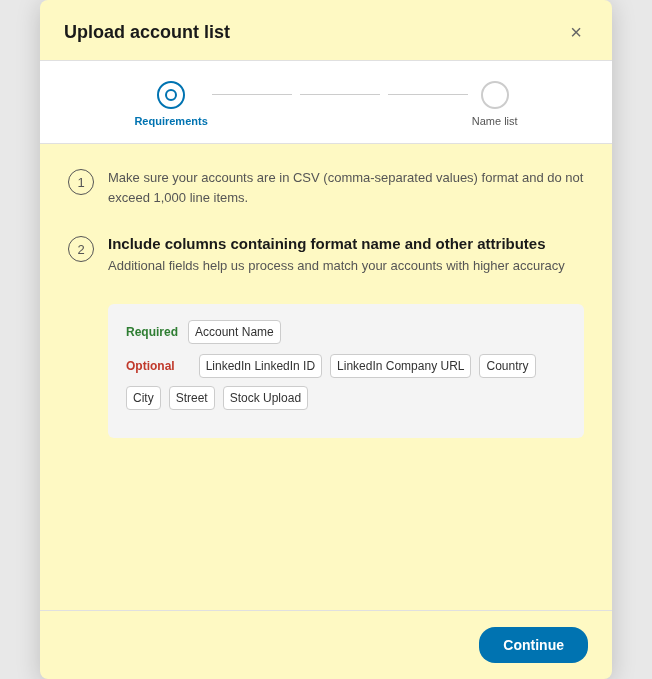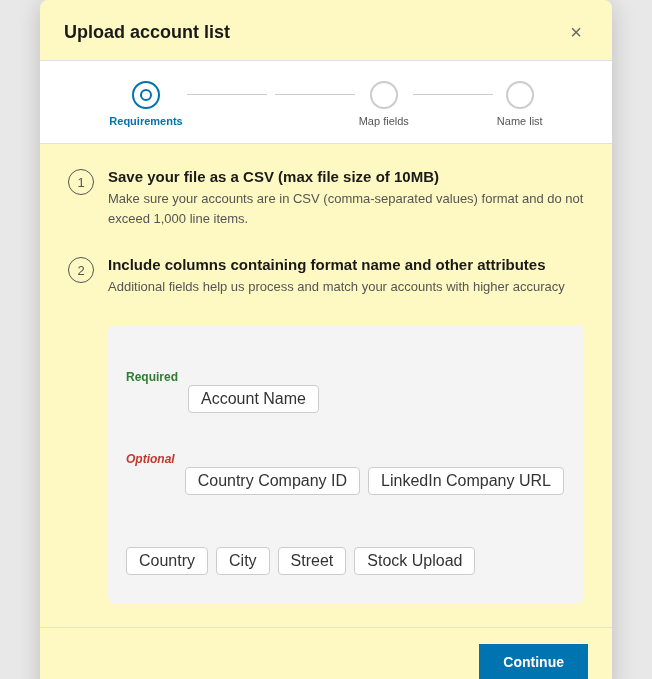--- a/index.html
+++ b/index.html
@@ -203,10 +203,6 @@
 
       <div class="step-line"></div>
 
-      <div class="step-item">
-        <div class="step-circle"></div>
-        <span class="step-label">Map fields</span>
-      </div>
       <div class="step-line"></div>
 
       <div class="step-item">

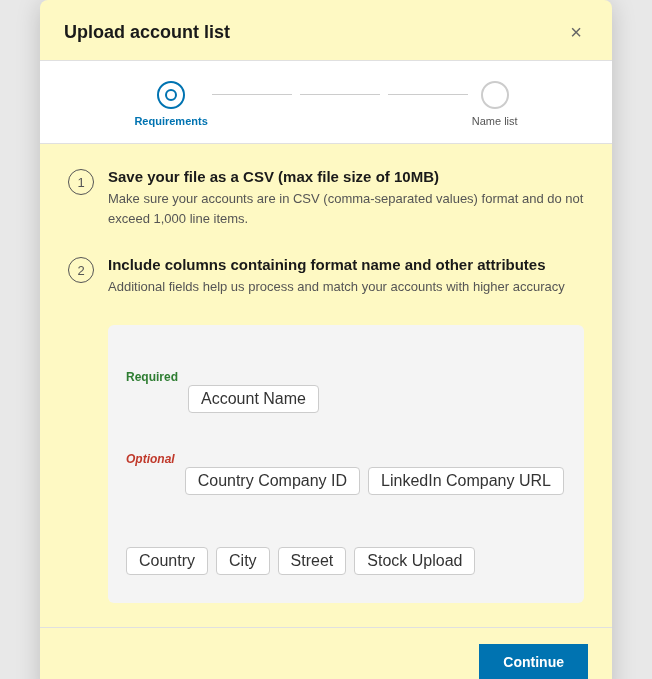--- a/index.html
+++ b/index.html
@@ -217,7 +217,6 @@
     <div class="step-row">
       <div class="step-number">1</div>
       <div class="step-content">
-        <h3>Save your file as a CSV (max file size of 10MB)</h3>
         <p>Make sure your accounts are in CSV (comma-separated values) format and do not exceed 1,000 line items.</p>
       </div>
     </div>

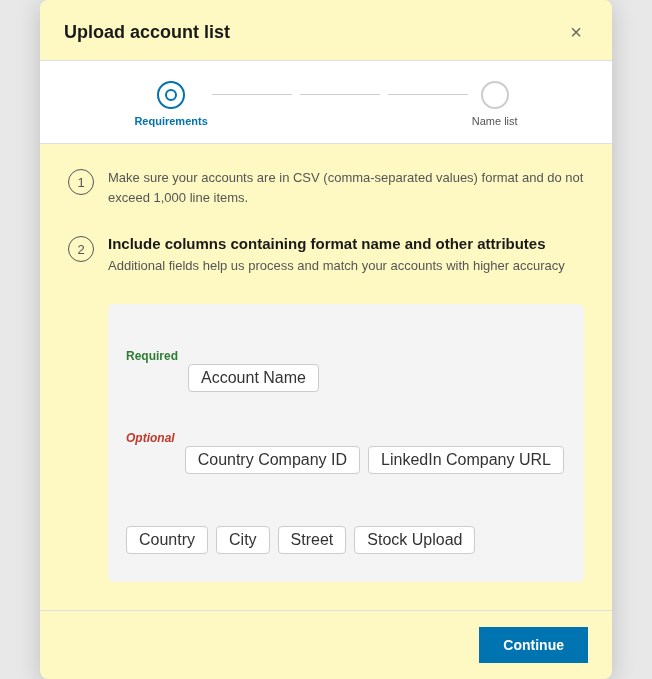--- a/index.html
+++ b/index.html
@@ -157,10 +157,9 @@
       background: #fff;
       border: 1px solid #ccc;
       border-radius: 4px;
-      padding: 4px 12px;
-      font-size: 16px;
+      padding: 4px 6px;
+      font-size: 12px;
       color: #333;
-      margin-top: 44px;
     }
     .modal-footer {
       display: flex;

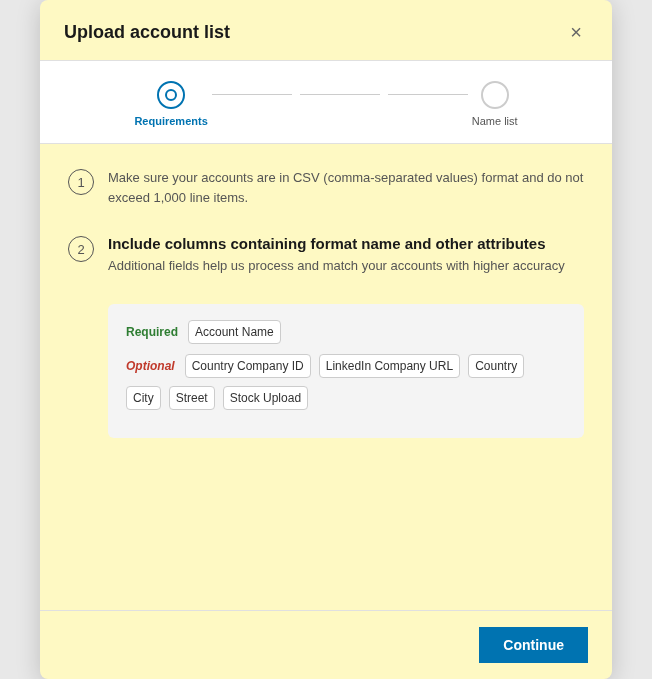--- a/index.html
+++ b/index.html
@@ -150,8 +150,7 @@
       font-size: 12px;
       color: #c0392b;
       font-weight: 600;
-      margin-right: 2px;
-      font-style: italic;
+      margin-right: 16px;
     }
     .tag {
       background: #fff;

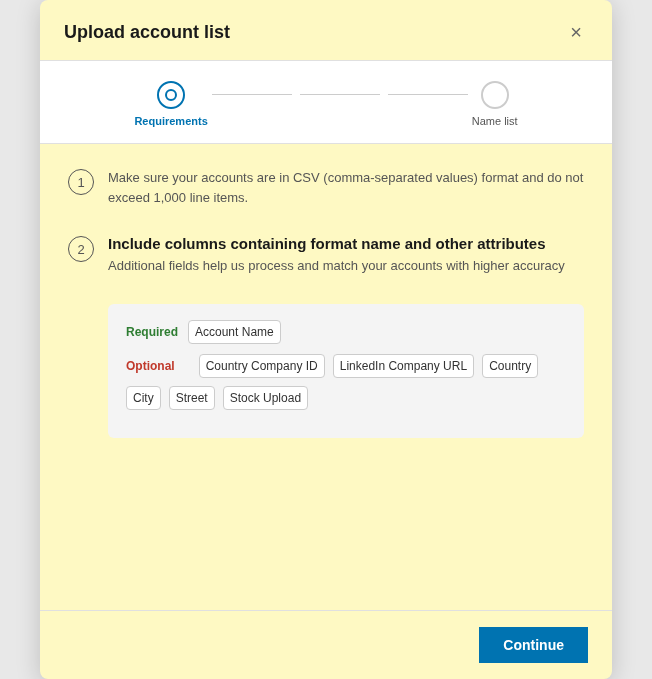--- a/index.html
+++ b/index.html
@@ -234,7 +234,7 @@
       </div>
       <div class="attributes-row">
         <span class="optional-label">Optional</span>
-        <span class="tag">Country Company ID</span>
+        <span class="tag">LinkedIn LinkedIn ID</span>
         <span class="tag">LinkedIn Company URL</span>
         <span class="tag">Country</span>
         <span class="tag">City</span>

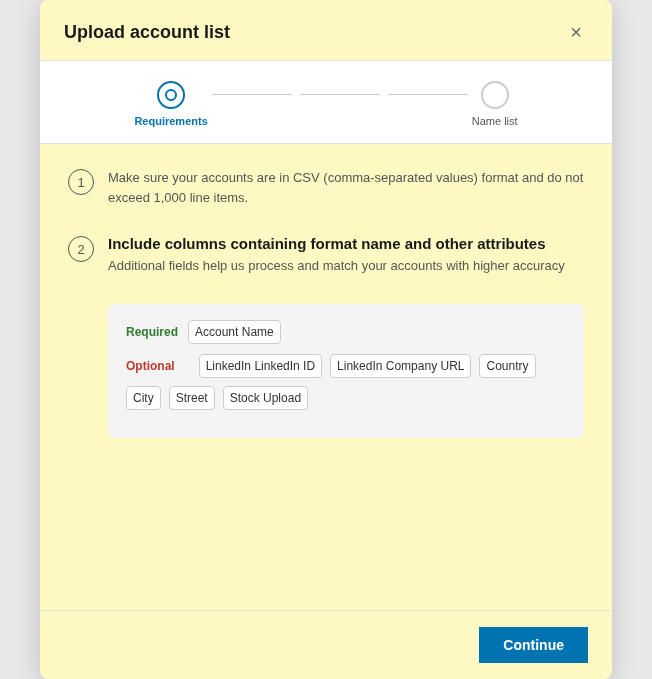--- a/index.html
+++ b/index.html
@@ -170,7 +170,7 @@
       background: #0073b1;
       color: #fff;
       border: none;
-      border-radius: 0;
+      border-radius: 16px;
       padding: 10px 24px;
       font-size: 14px;
       font-weight: 600;

